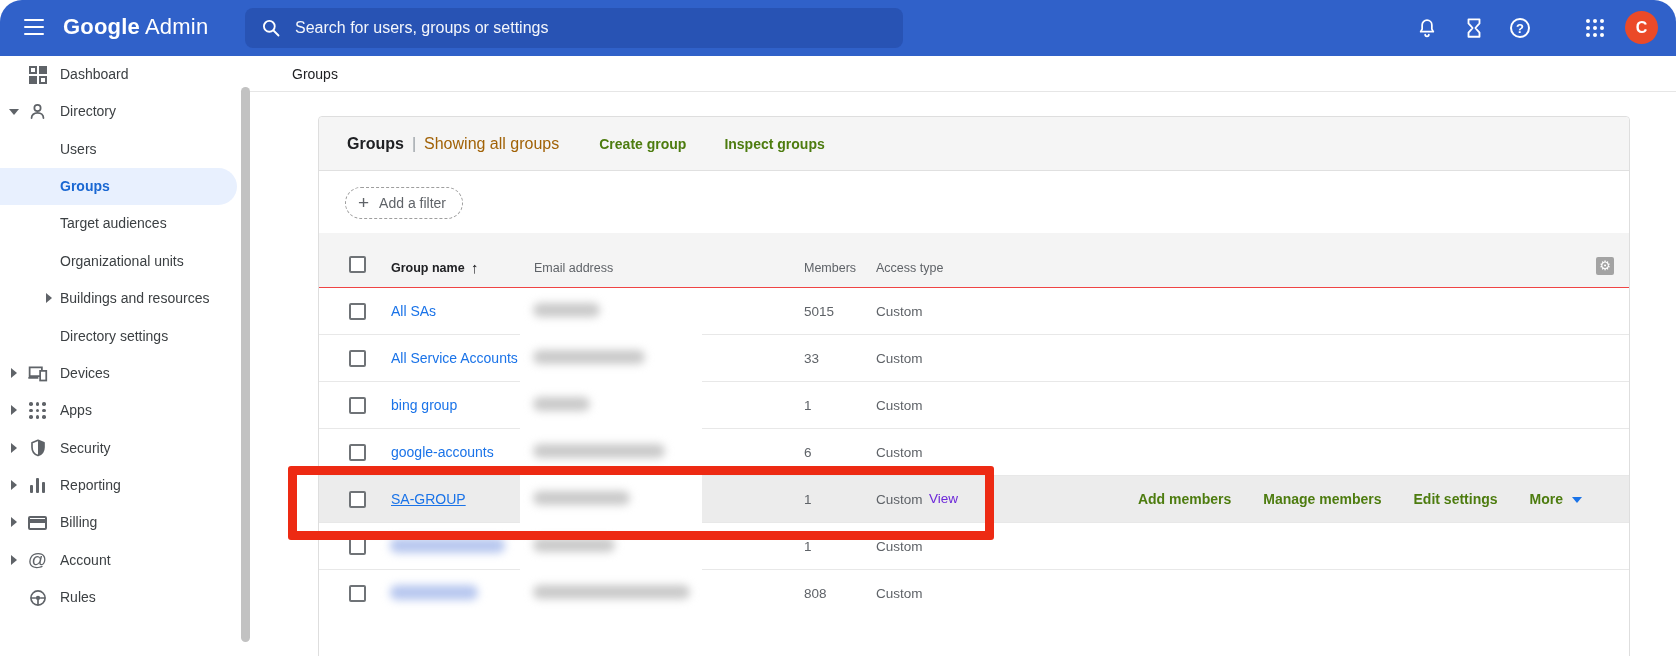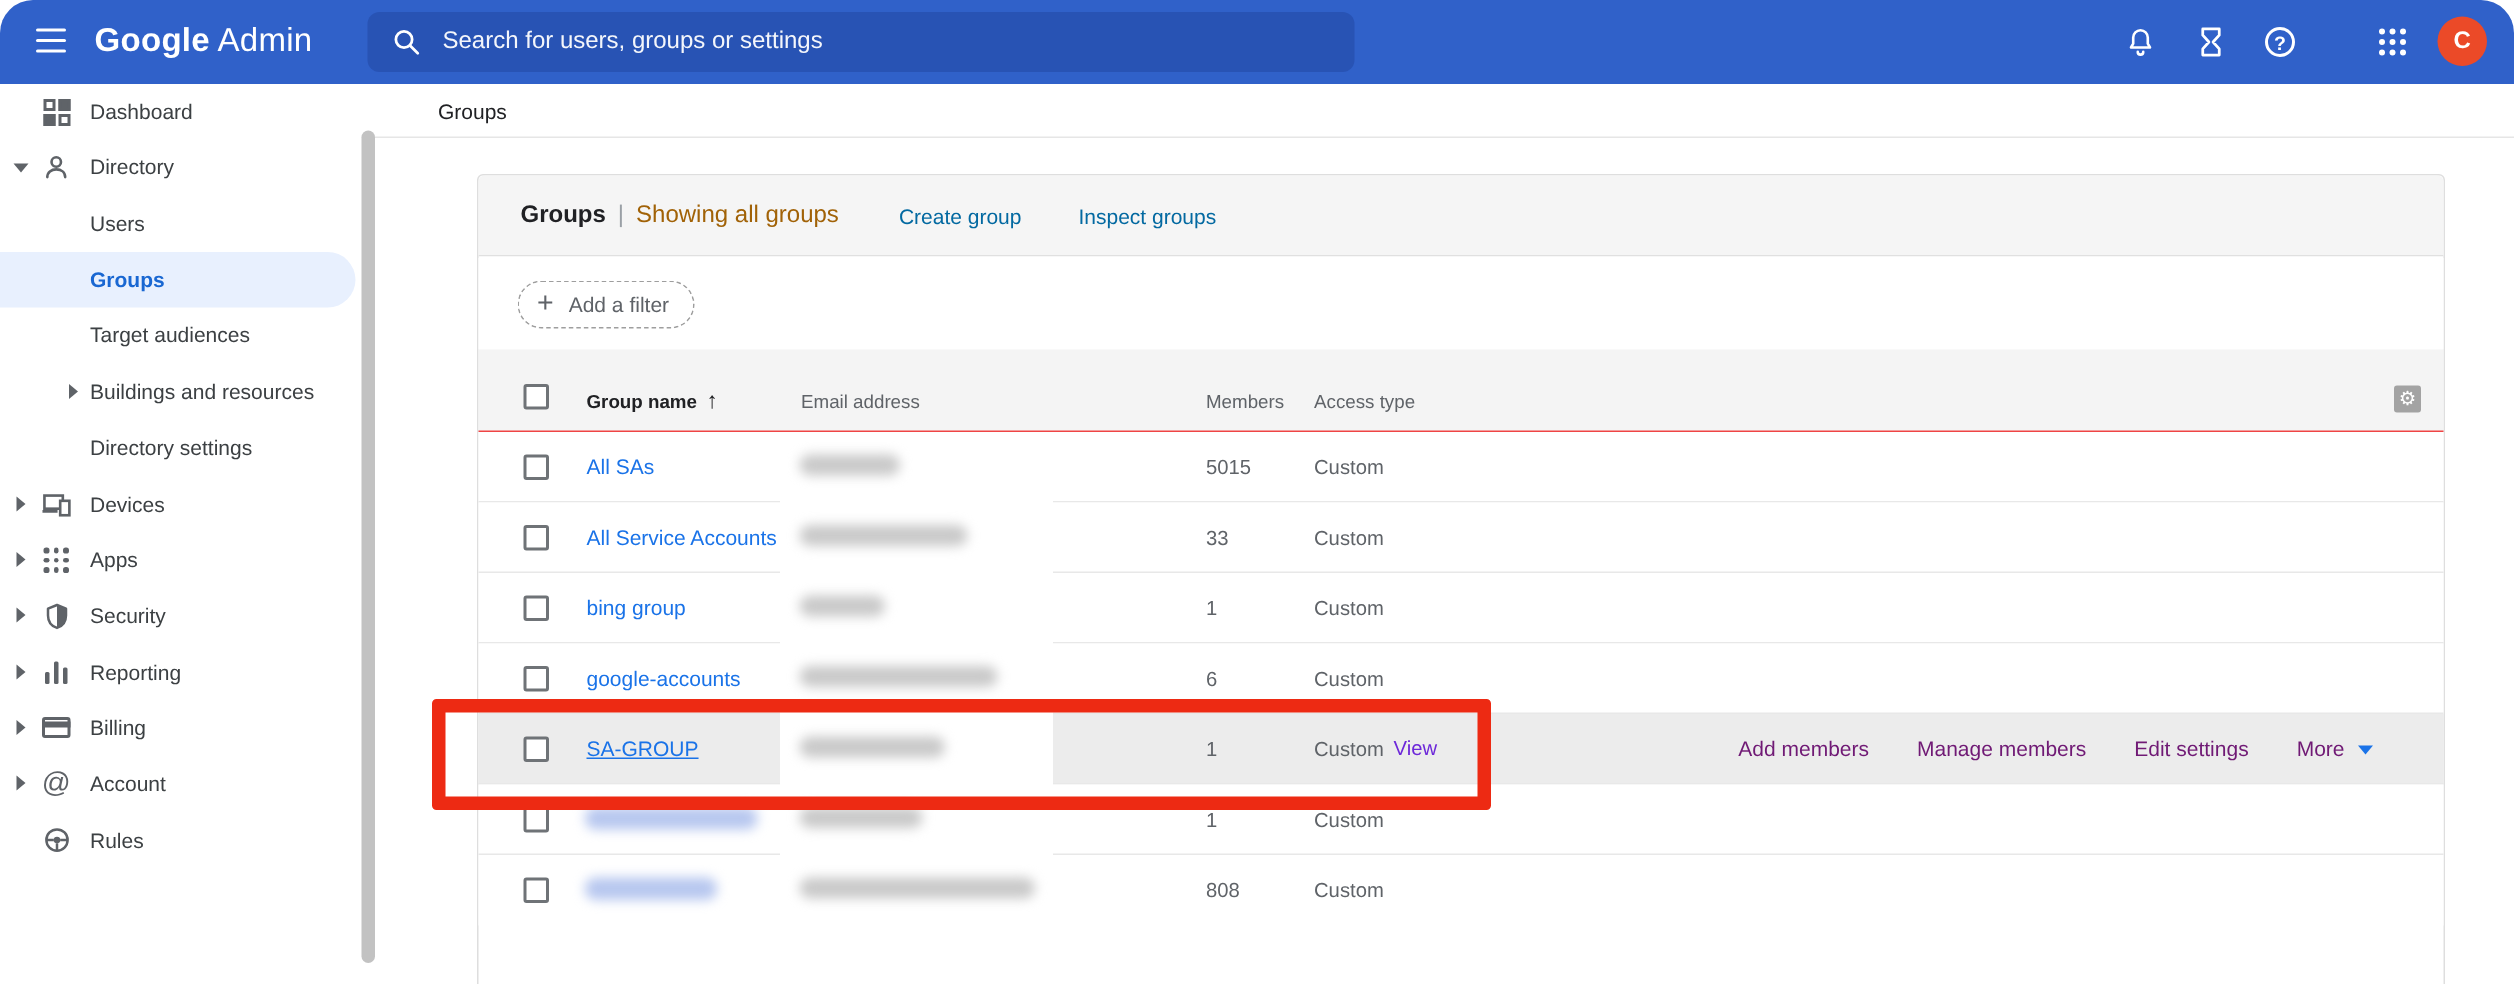--- a/index.html
+++ b/index.html
@@ -57,7 +57,7 @@
   .card-title { margin-left:28px; font-size:16px; font-weight:700; color:#202124; }
   .card-div { margin:0 8px; font-size:16px; color:#9aa0a6; }
   .card-sub { font-size:16px; color:#a16207; }
-  .head-link { font-size:14px; font-weight:400; color:#0369a1; cursor:pointer; white-space:nowrap; }
+  .head-link { font-size:14px; font-weight:700; color:#4d7c0f; cursor:pointer; white-space:nowrap; }
   .hl-1 { margin-left:40px; }
   .hl-2 { margin-left:38px; }
   .filter-row { position:absolute; left:0; top:55px; width:100%; height:61px; background:#fff; }

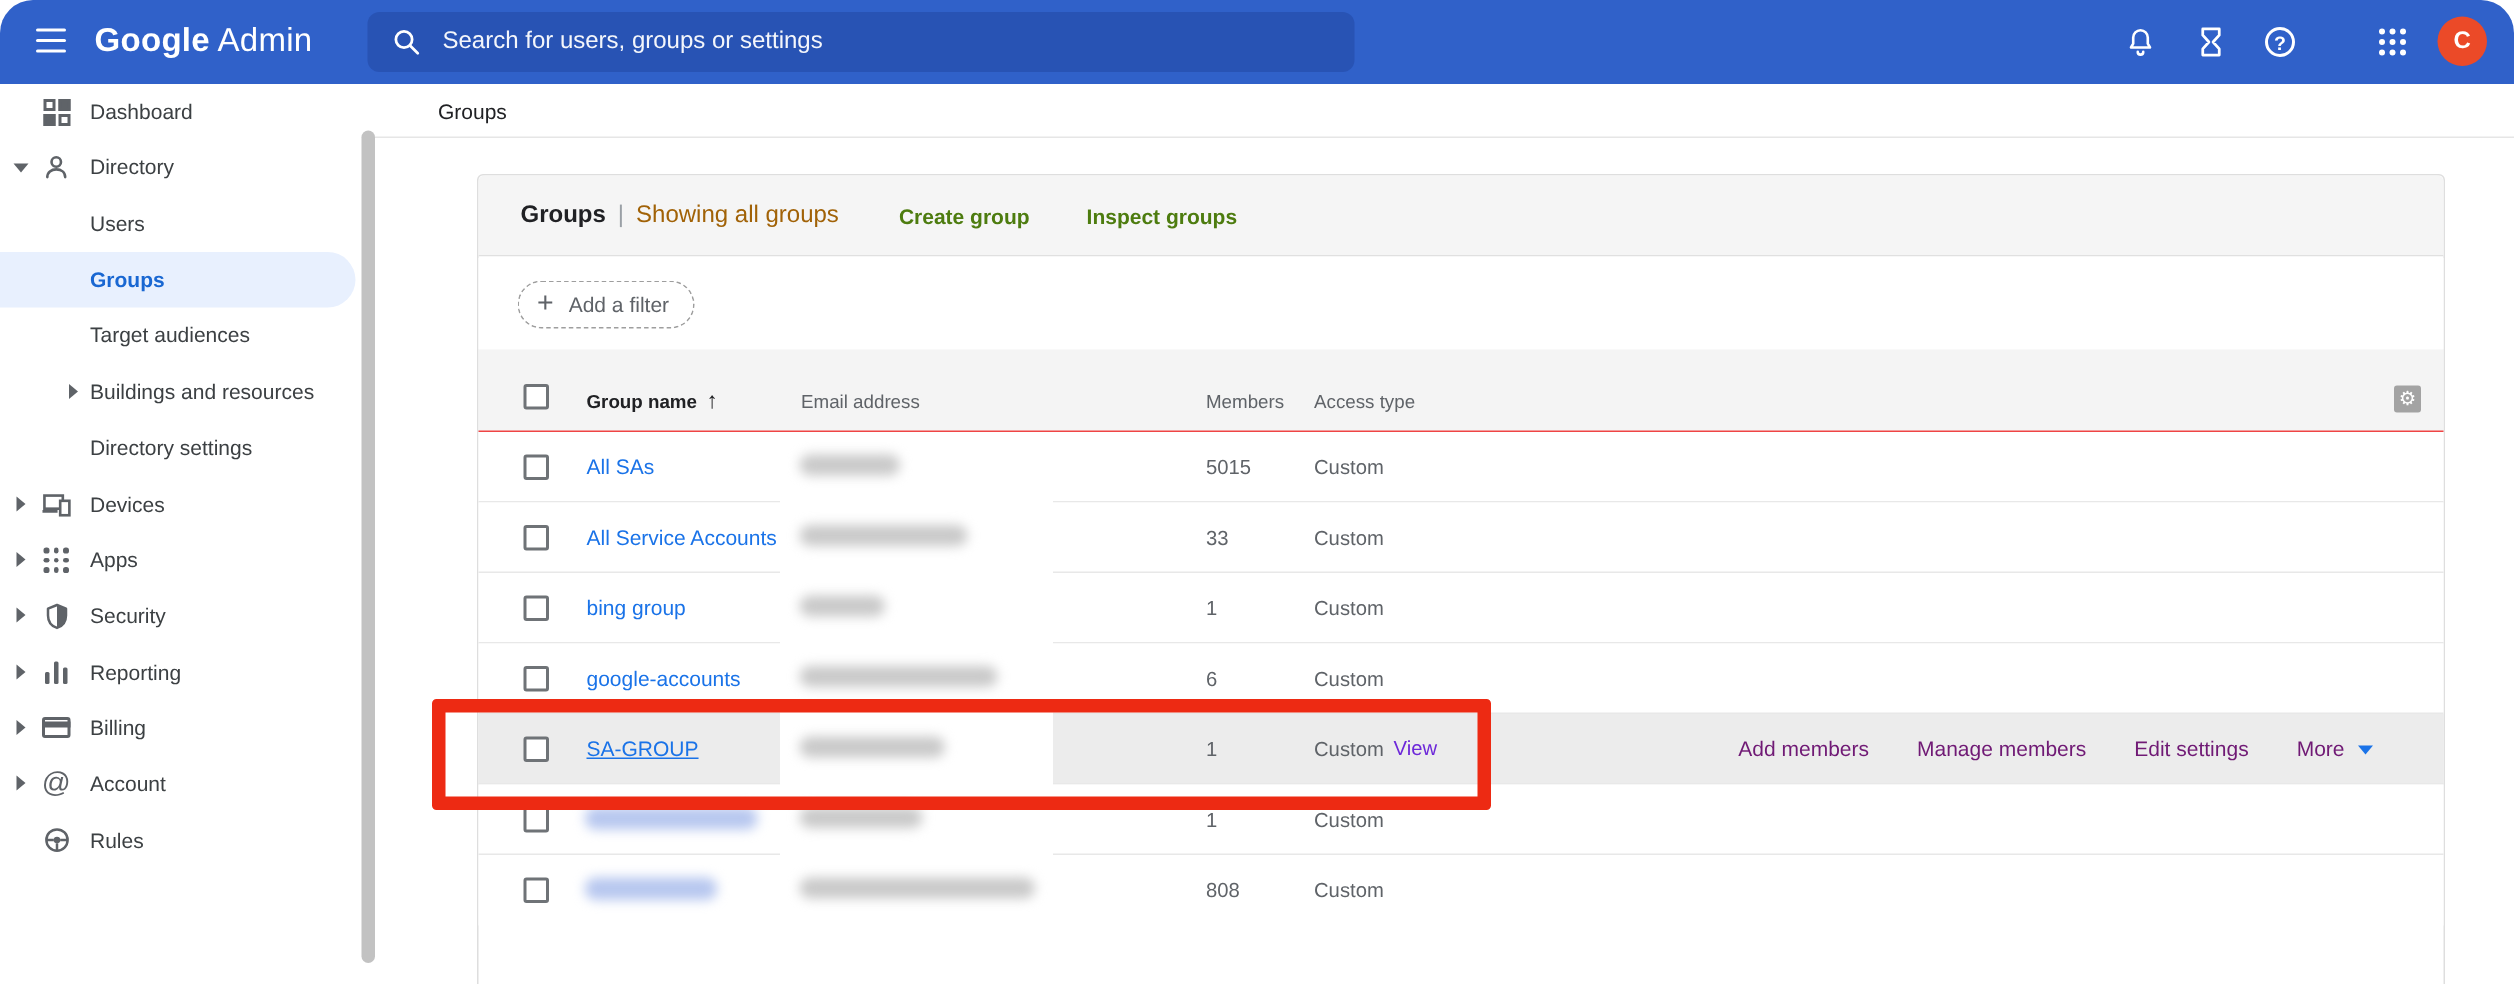--- a/index.html
+++ b/index.html
@@ -188,6 +188,9 @@
       <span class="sb-label">Target audiences</span>
     </div>
 
+    <div class="sb-item">
+      <span class="sb-label">Organizational units</span>
+    </div>
 
     <div class="sb-item">
       <span class="sb-arrow-r inset"></span>

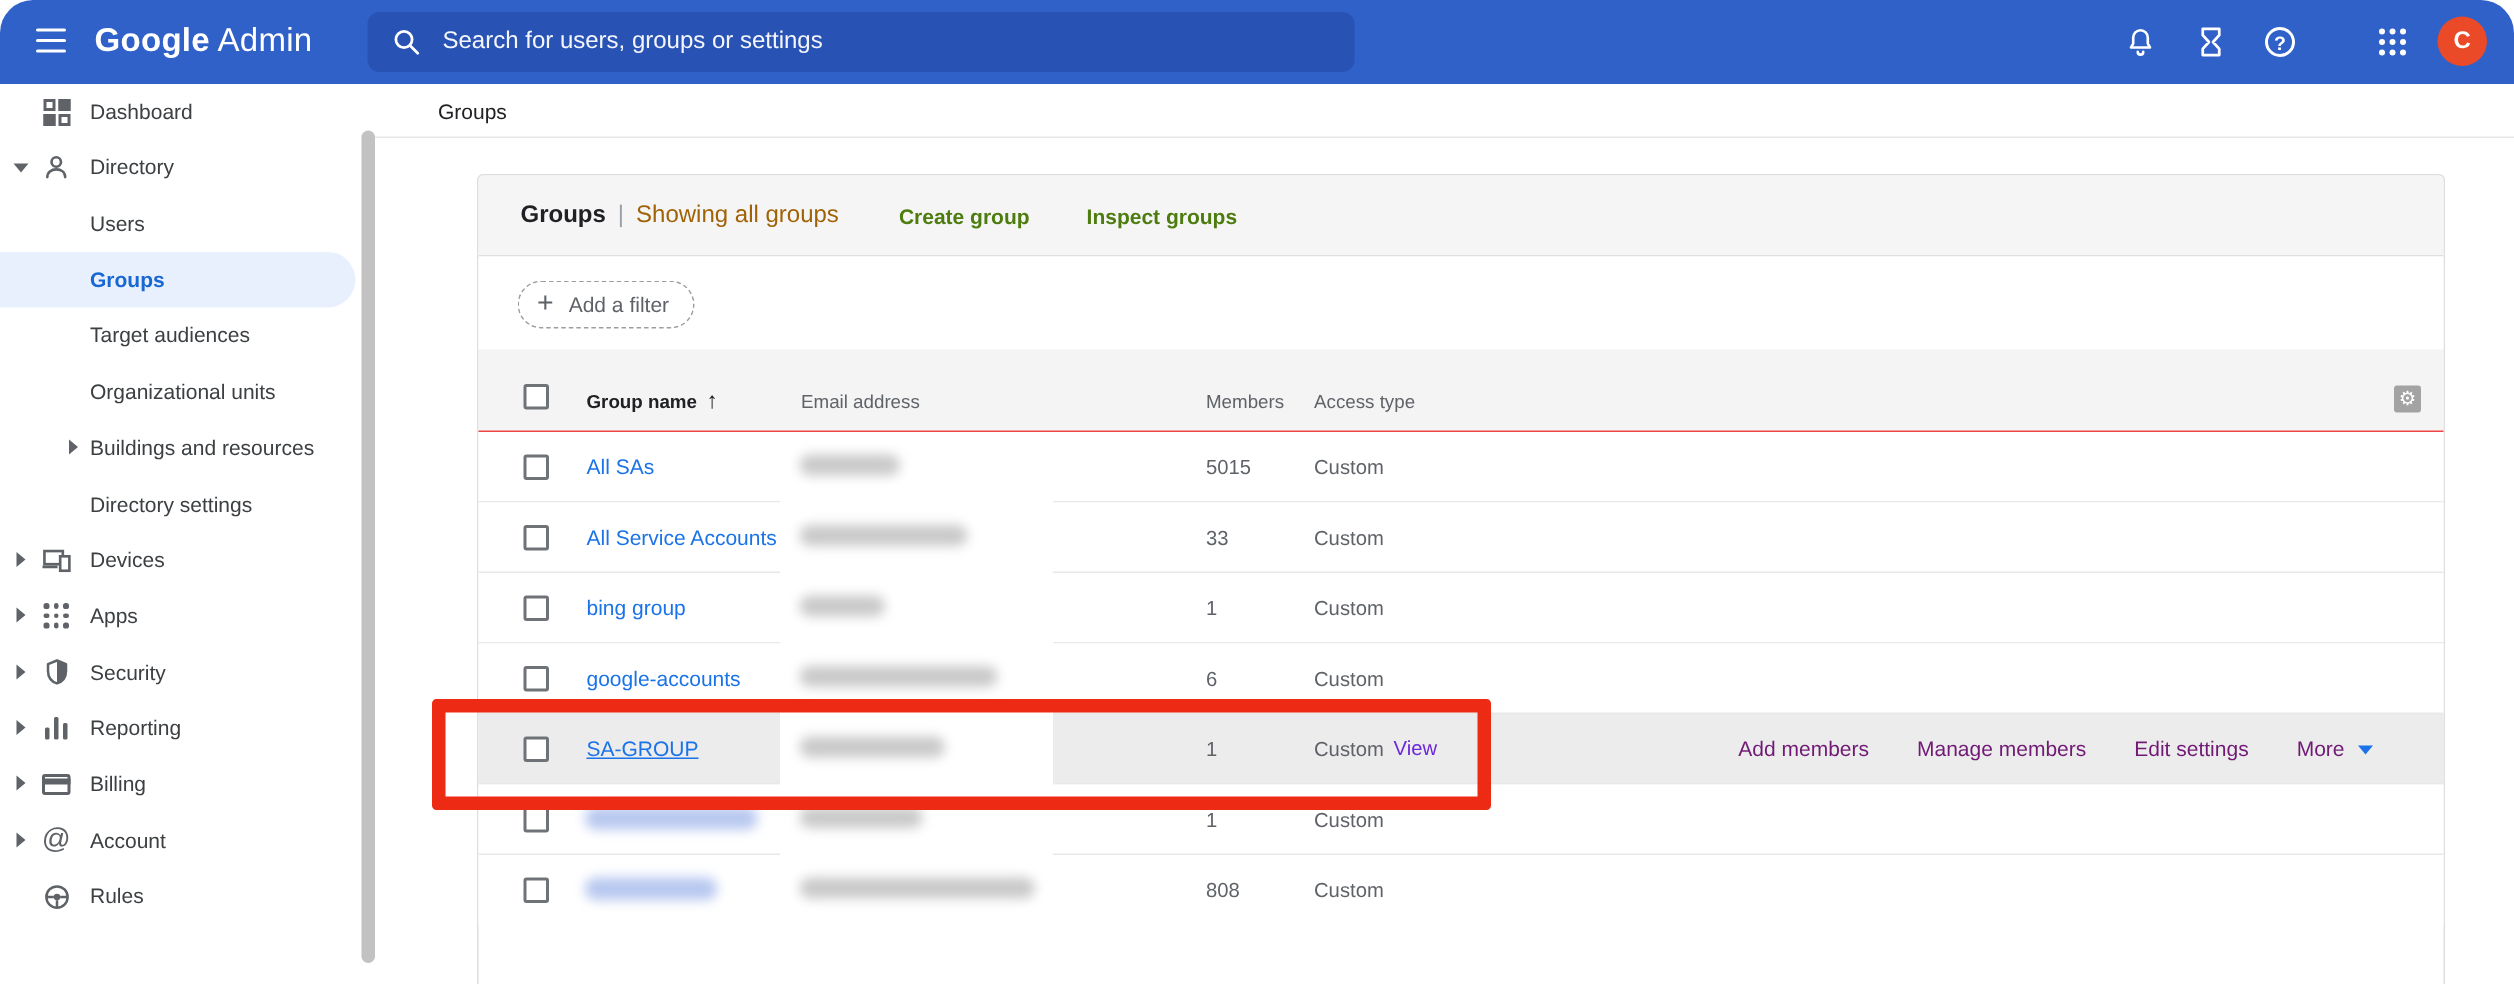--- a/index.html
+++ b/index.html
@@ -85,7 +85,7 @@
   .cell-txt { position:absolute; top:16px; font-size:13.5px; color:#5f6368; white-space:nowrap; }
   .view-link { position:absolute; left:610px; top:15px; font-size:13.5px; color:#6d28d9; cursor:pointer; }
   .row-actions { position:absolute; right:47px; top:15px; display:flex; gap:32px; align-items:center; }
-  .row-actions .ra { font-size:14px; font-weight:400; color:#701a75; cursor:pointer; white-space:nowrap; }
+  .row-actions .ra { font-size:14px; font-weight:700; color:#4d7c0f; cursor:pointer; white-space:nowrap; }
   .caret { display:inline-block; width:0; height:0; border-left:5px solid transparent; border-right:5px solid transparent; border-top:6px solid #1a73e8; margin-left:9px; vertical-align:middle; }
 
   

